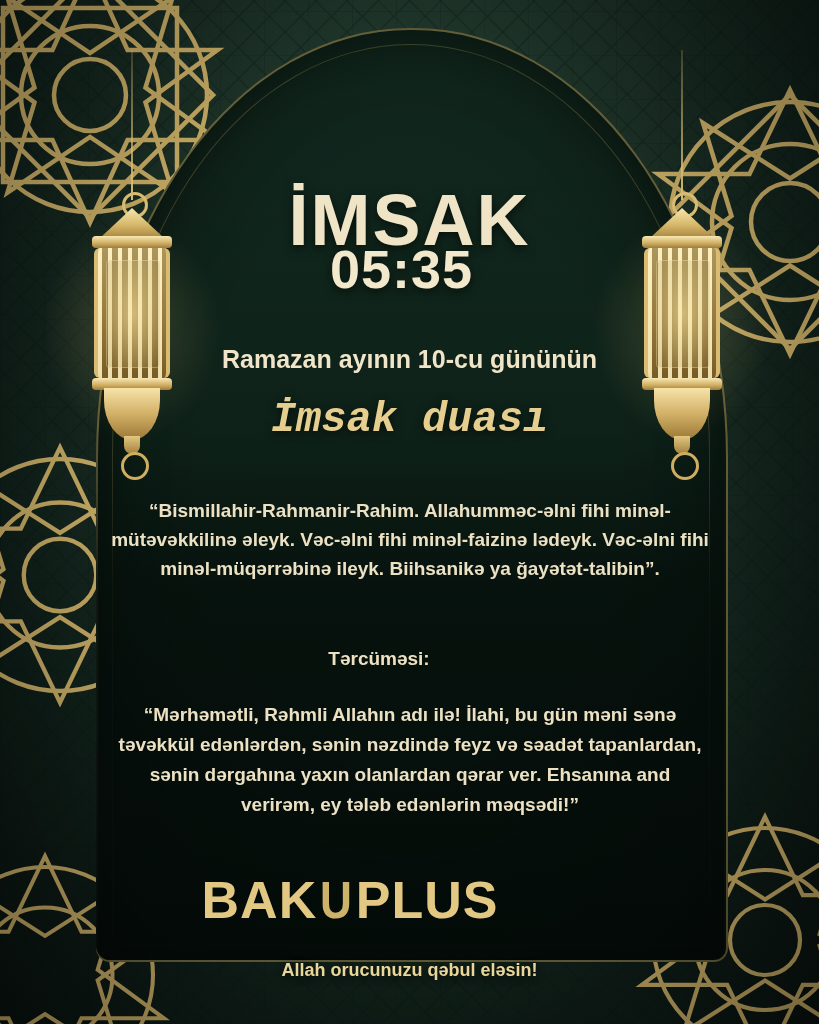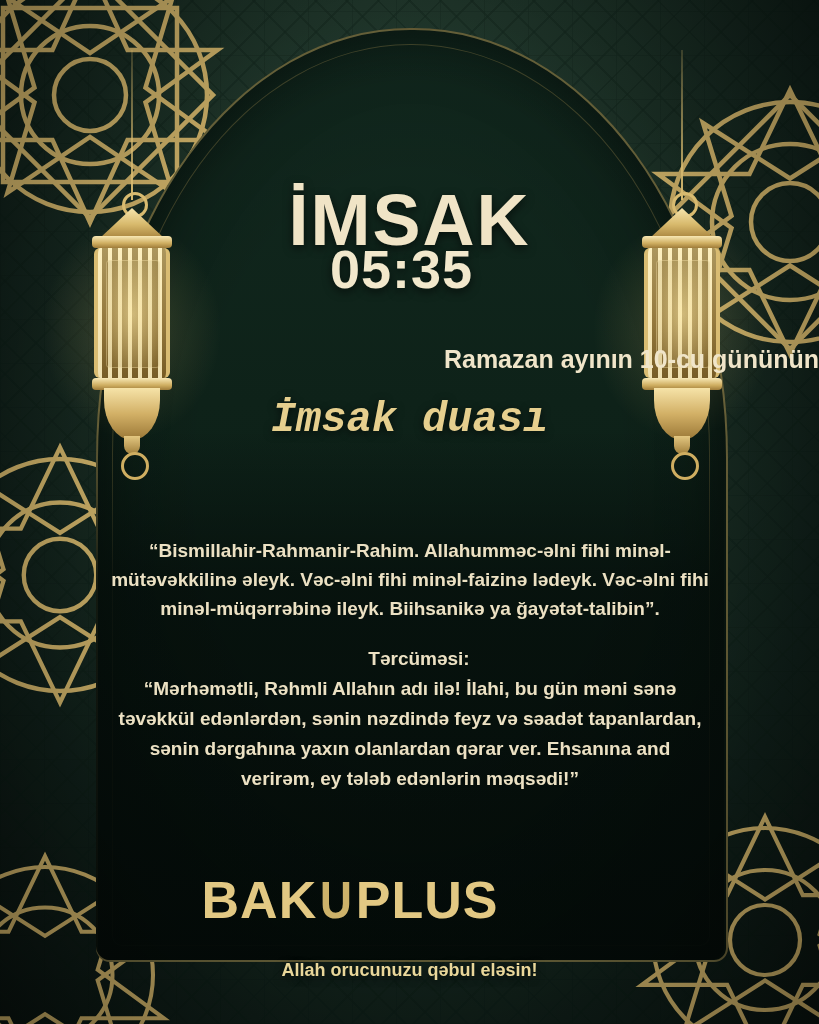--- a/index.html
+++ b/index.html
@@ -225,7 +225,6 @@
     font-size: 25px;
     font-weight: bold;
     color: #f0e5c9;
-    text-align: right;
   }
   .script {
     position: absolute;

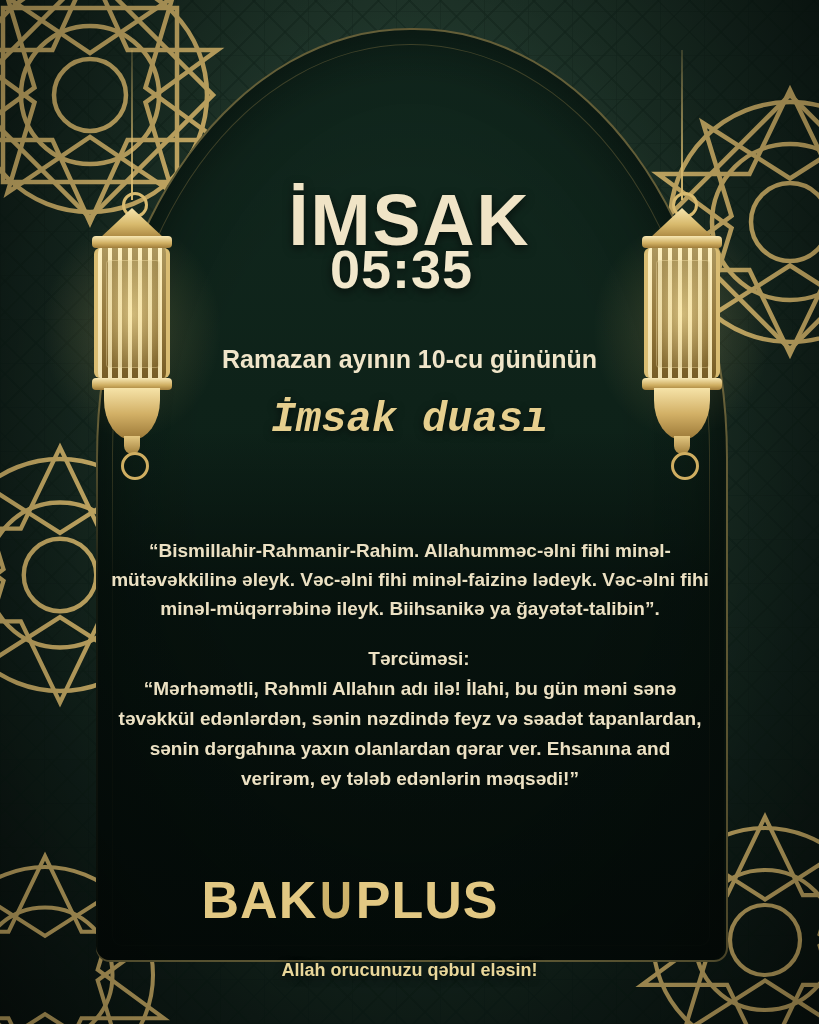--- a/index.html
+++ b/index.html
@@ -239,7 +239,7 @@
   }
   .dua {
     position: absolute;
-    top: 536px;
+    top: 496px;
     left: 110px;
     width: 600px;
     font-size: 19px;

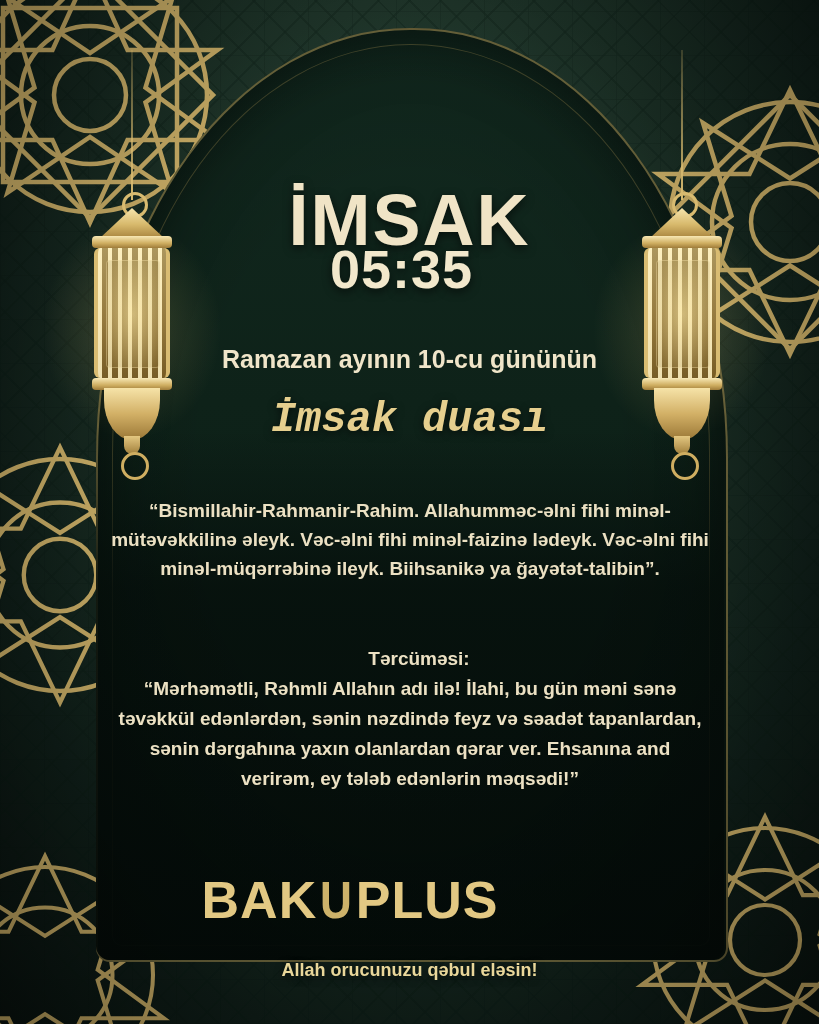--- a/index.html
+++ b/index.html
@@ -254,7 +254,6 @@
     font-size: 19px;
     font-weight: bold;
     color: #ece1c3;
-    margin-left: 40px;
   }
   .translation {
     position: absolute;

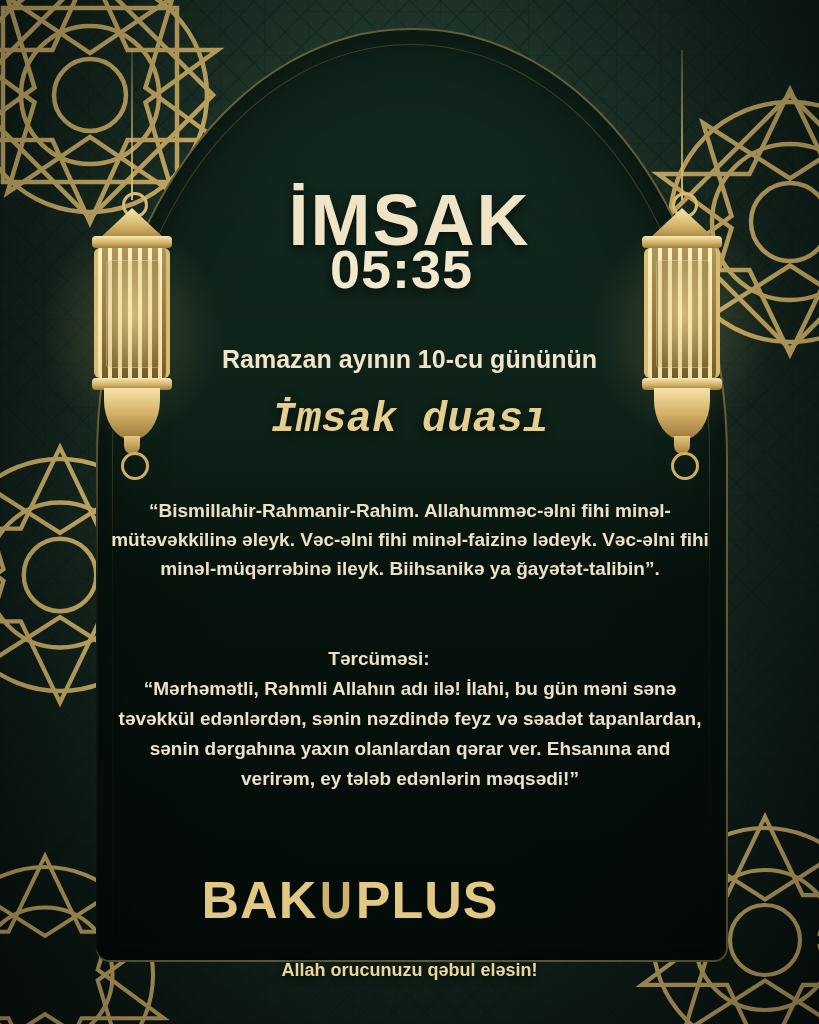--- a/index.html
+++ b/index.html
@@ -257,7 +257,7 @@
   }
   .translation {
     position: absolute;
-    top: 674px;
+    top: 700px;
     left: 118px;
     width: 584px;
     font-size: 19px;

